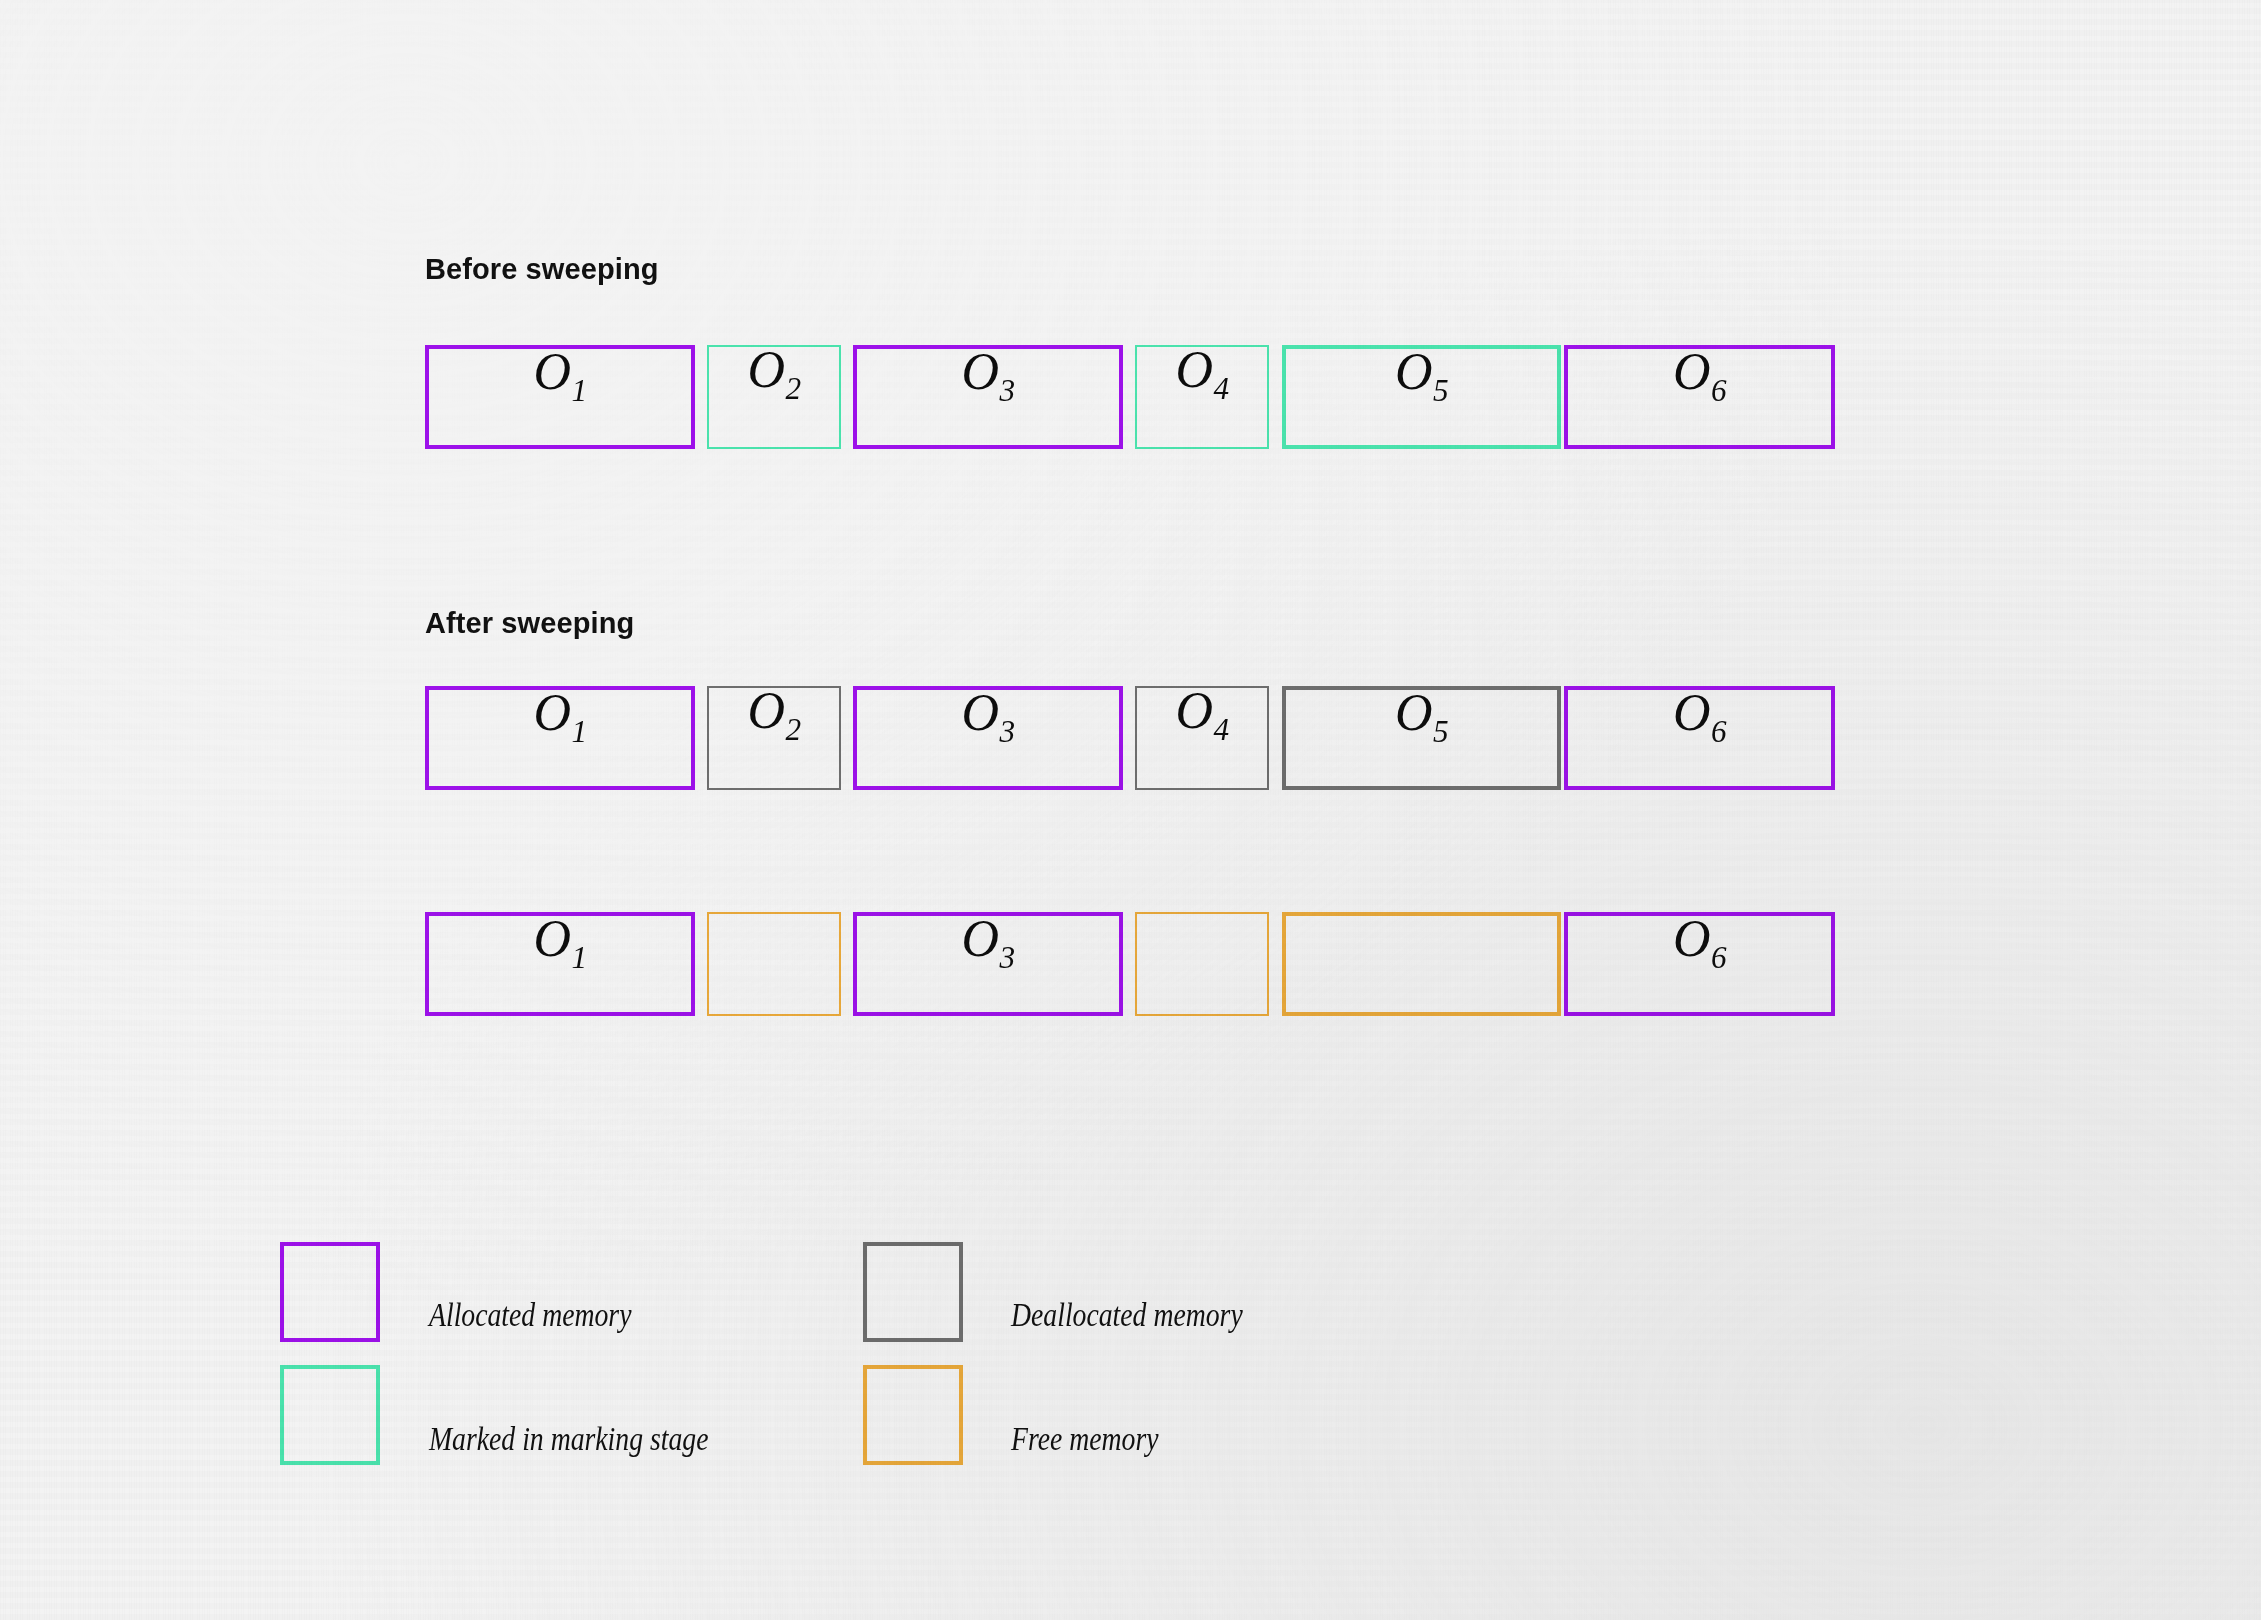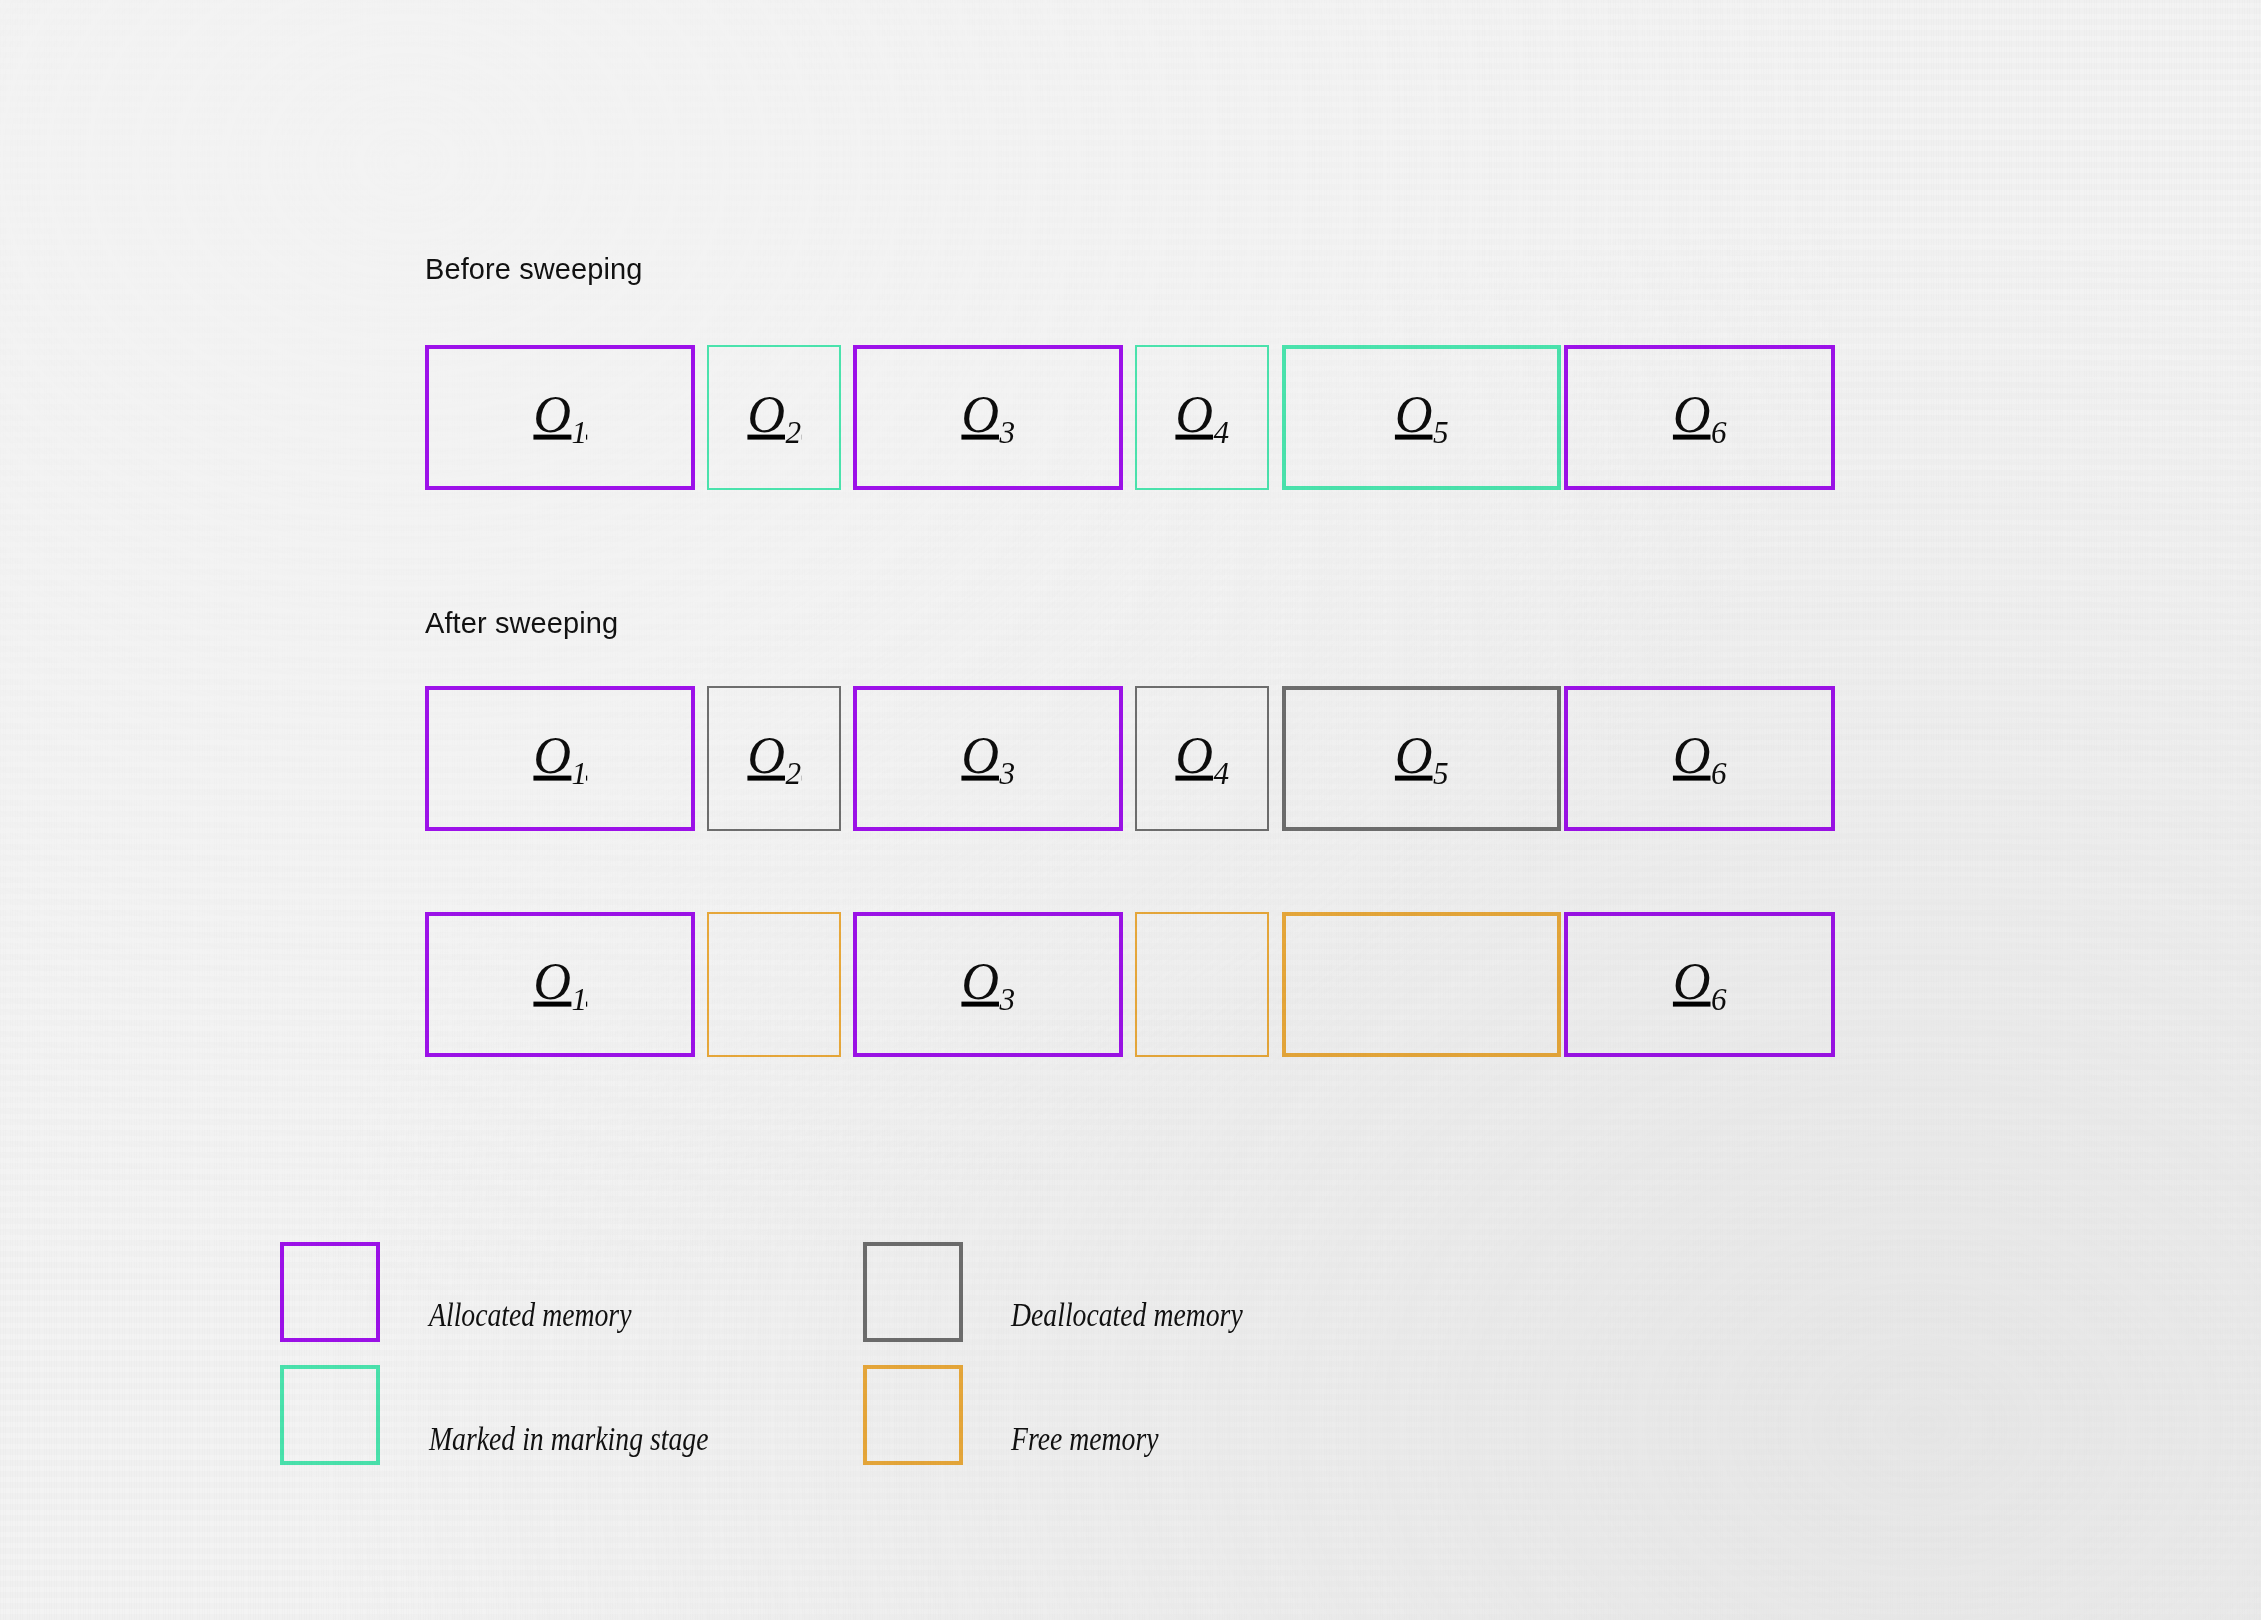--- a/index.html
+++ b/index.html
@@ -41,7 +41,7 @@
     position: absolute;
     font-family: "Liberation Sans", sans-serif;
     font-size: 29px;
-    font-weight: 400;
+    font-weight: 700;
     color: #111111;
     letter-spacing: 0.1px;
     white-space: nowrap;

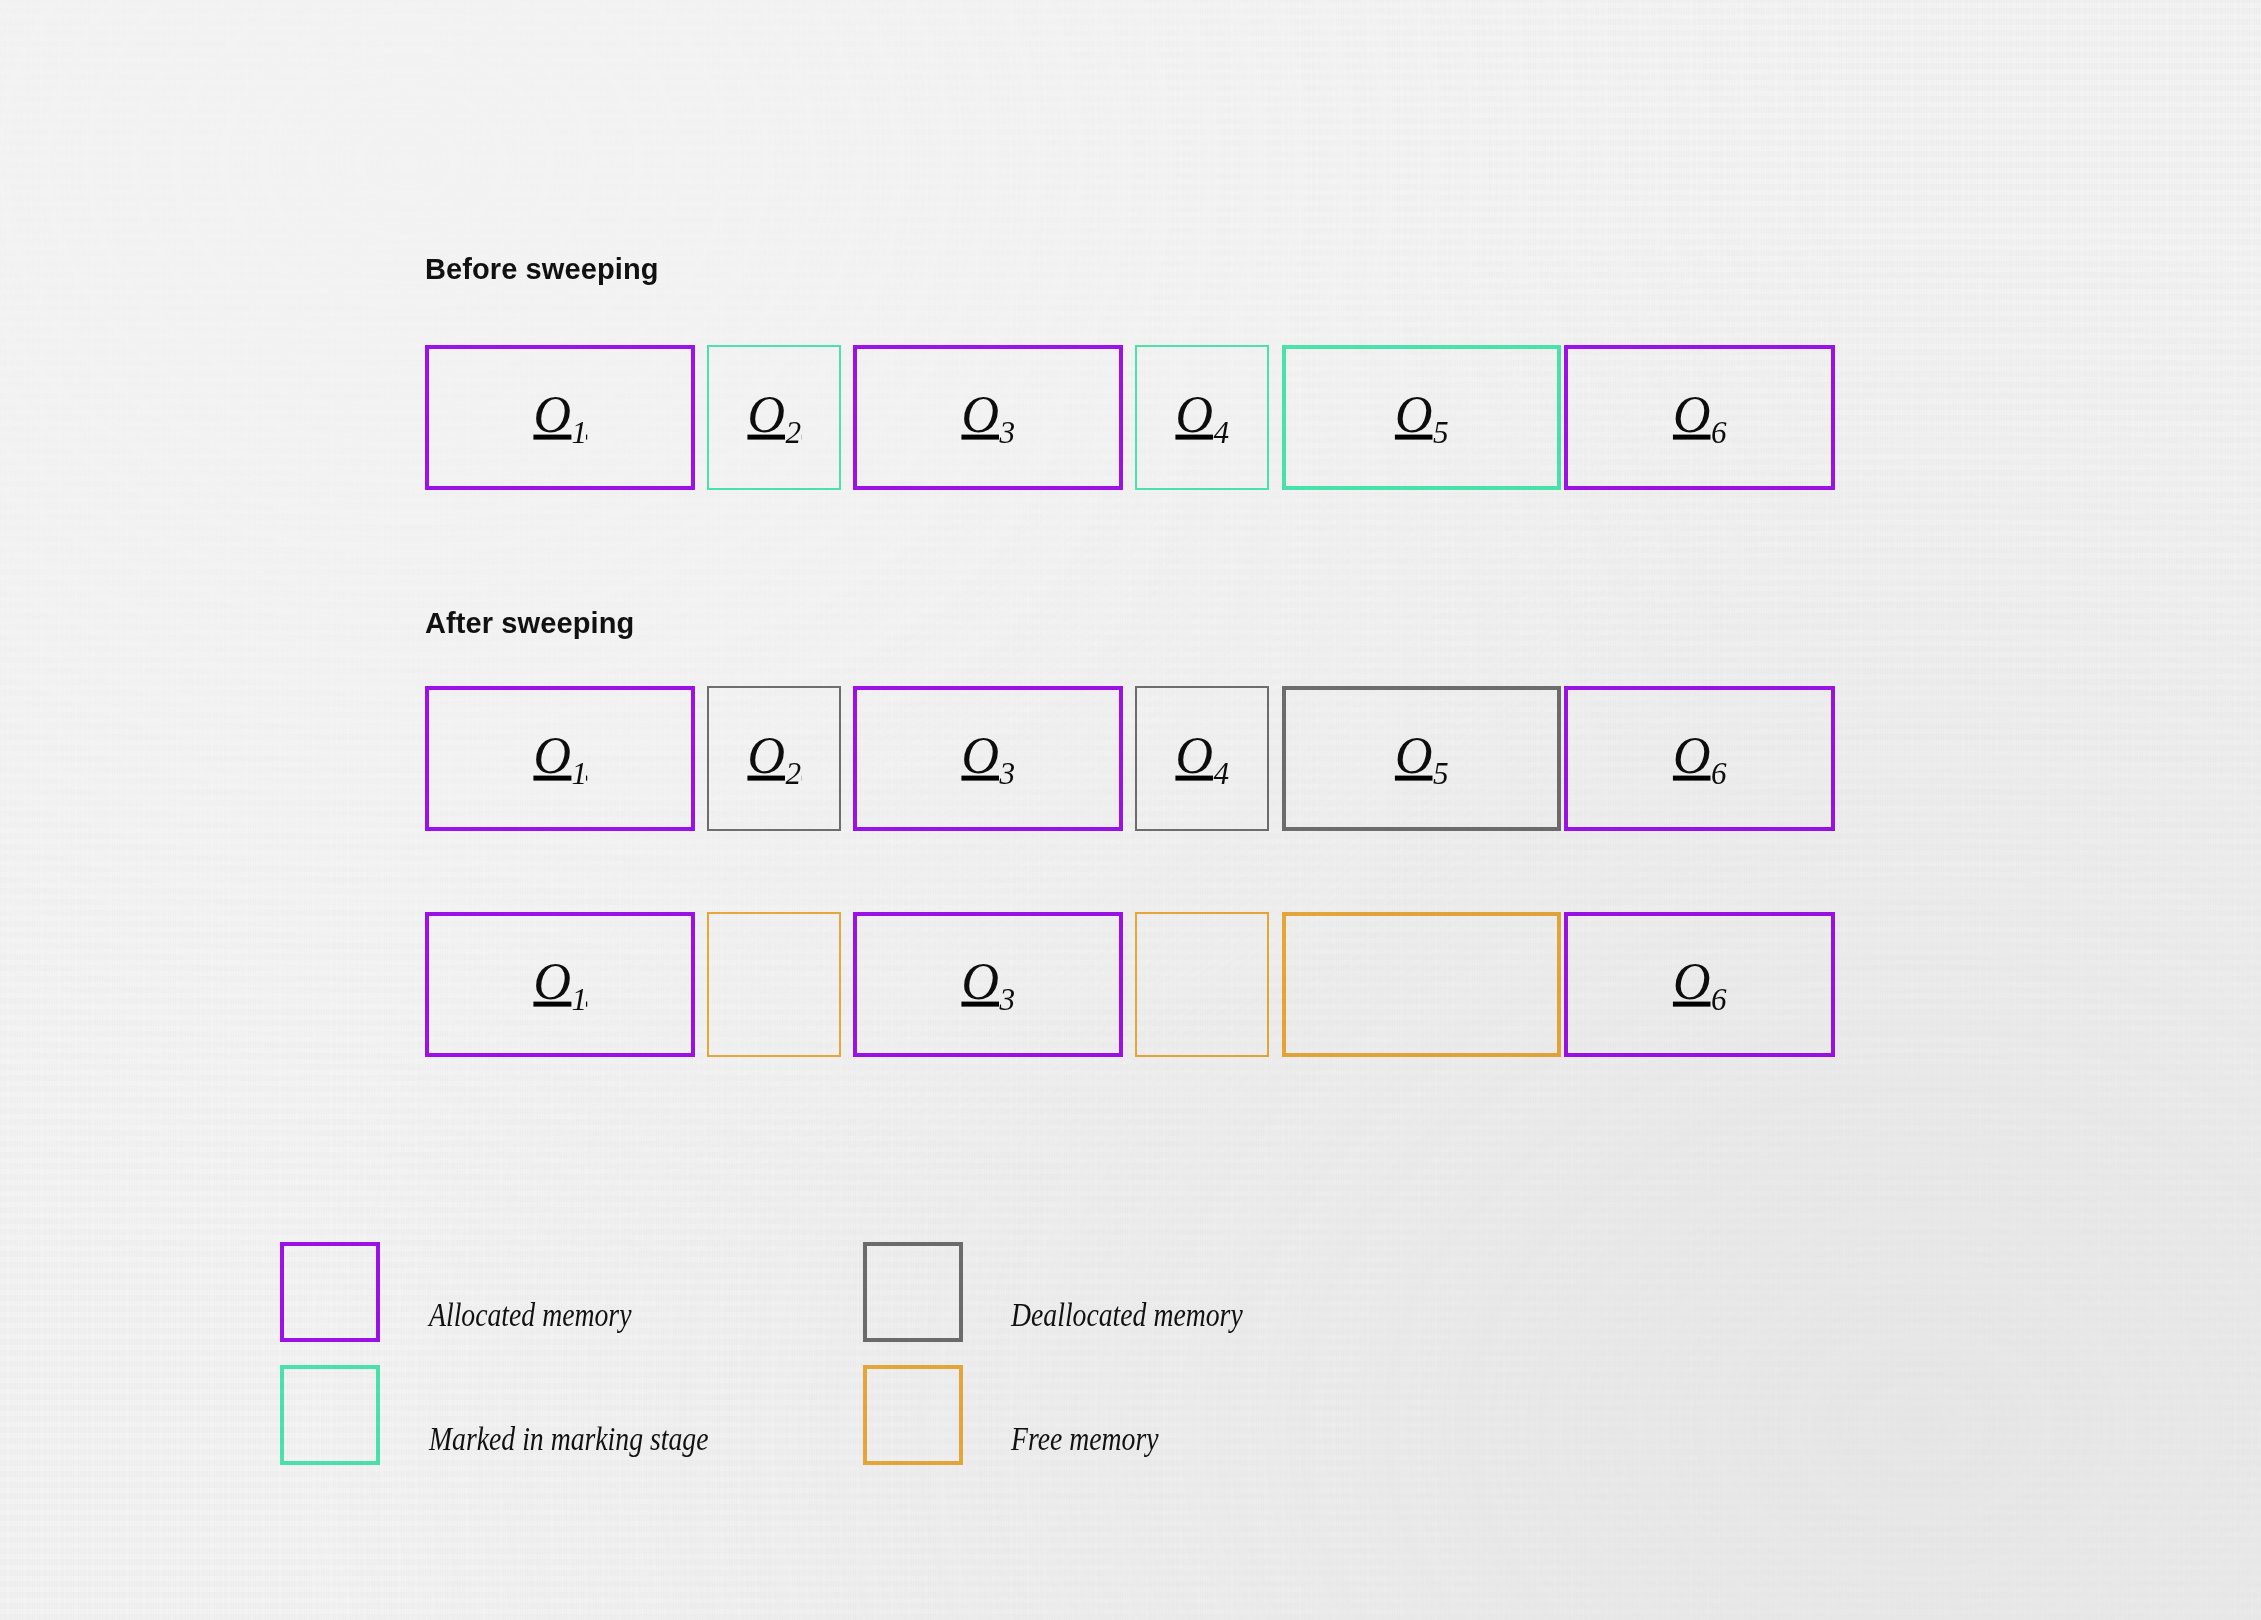--- a/index.html
+++ b/index.html
@@ -55,15 +55,14 @@
   .block {
     position: absolute;
     top: 0;
-    height: 145px;
+    height: 104px;
     box-sizing: border-box;
     border-style: solid;
     border-width: 4px;
     background: transparent;
     display: flex;
-    align-items: center;
+    align-items: flex-start;
     justify-content: center;
-    text-decoration: underline;
   }
   .block.thin { border-width: 2.8px; }
 

